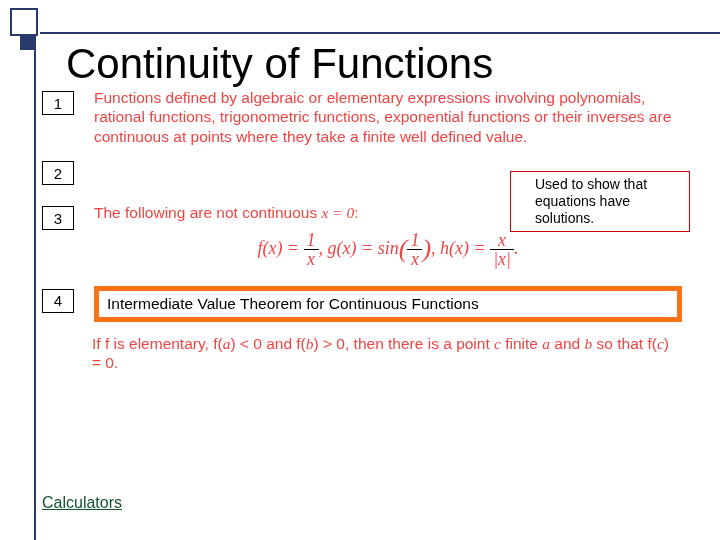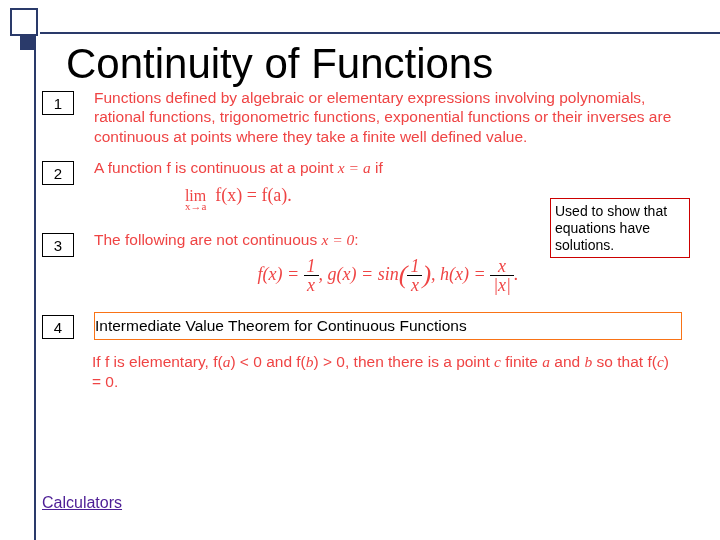--- a/index.html
+++ b/index.html
@@ -160,16 +160,6 @@
 
   <div class="row">
     <div class="numbox">2</div>
-    <div class="bodytext">
-      <span>A function  f  is continuous at a point </span><span class="ital">x = a</span><span>  if</span>
-      <div class="formula">
-        <span style="position:relative; display:inline-block;">
-          <span style="font-size:16px;">lim</span>
-          <span class="sub" style="position:absolute; left:0; top:16px; white-space:nowrap;">x→a</span>
-        </span>
-        &nbsp;f(x) = f(a).
-      </div>
-    </div>
   </div>
 
   <div class="row row3-wrap" style="margin-top:18px;">

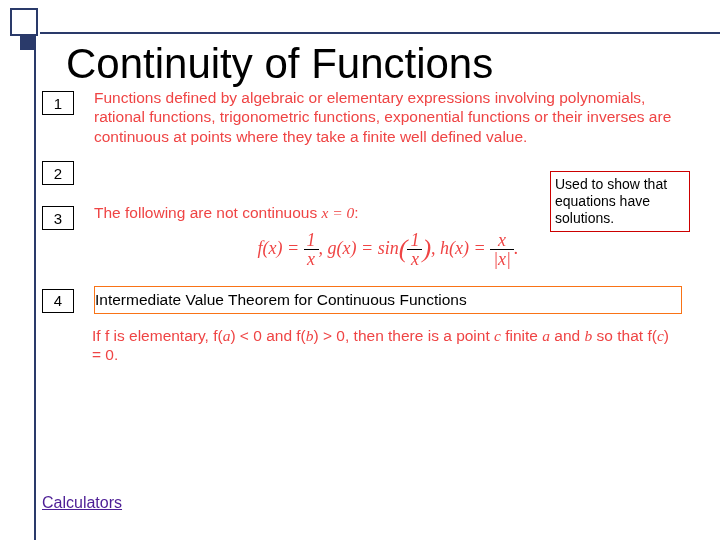--- a/index.html
+++ b/index.html
@@ -106,7 +106,7 @@
     right: -8px;
     top: -32px;
     border: 1.5px solid #cc0000;
-    padding: 4px 4px;
+    padding: 4px 24px;
     font-size: 14px;
     width: 130px;
     line-height: 1.2;

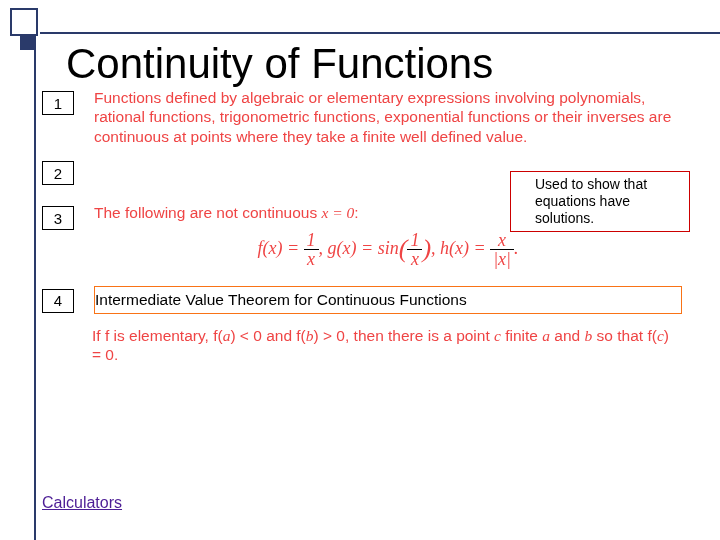--- a/index.html
+++ b/index.html
@@ -113,8 +113,8 @@
     background: #fff;
   }
   .ivt-box {
-    border: 1px solid #f97316;
-    padding: 4px 0;
+    border: 5px solid #f97316;
+    padding: 4px 8px;
     font-size: 15.5px;
     display: inline-block;
     flex-grow: 1;

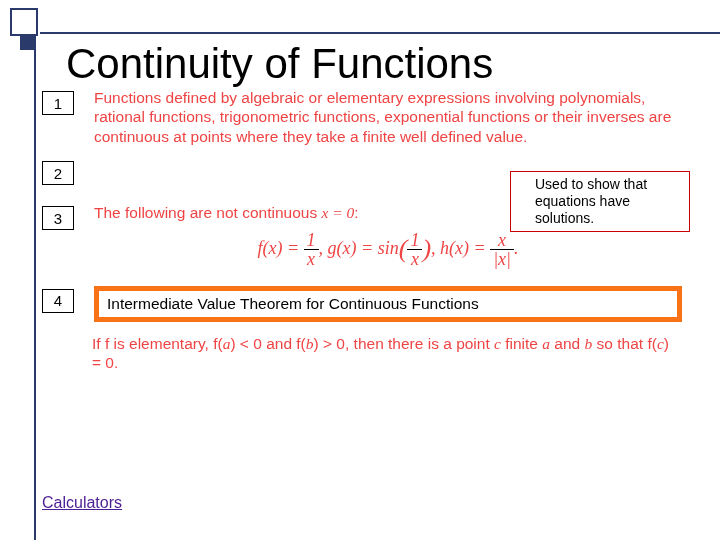--- a/index.html
+++ b/index.html
@@ -123,7 +123,7 @@
     position: absolute;
     left: 42px;
     bottom: 28px;
-    color: #4c1d95;
+    color: #14532d;
     font-size: 16px;
     text-decoration: underline;
   }

